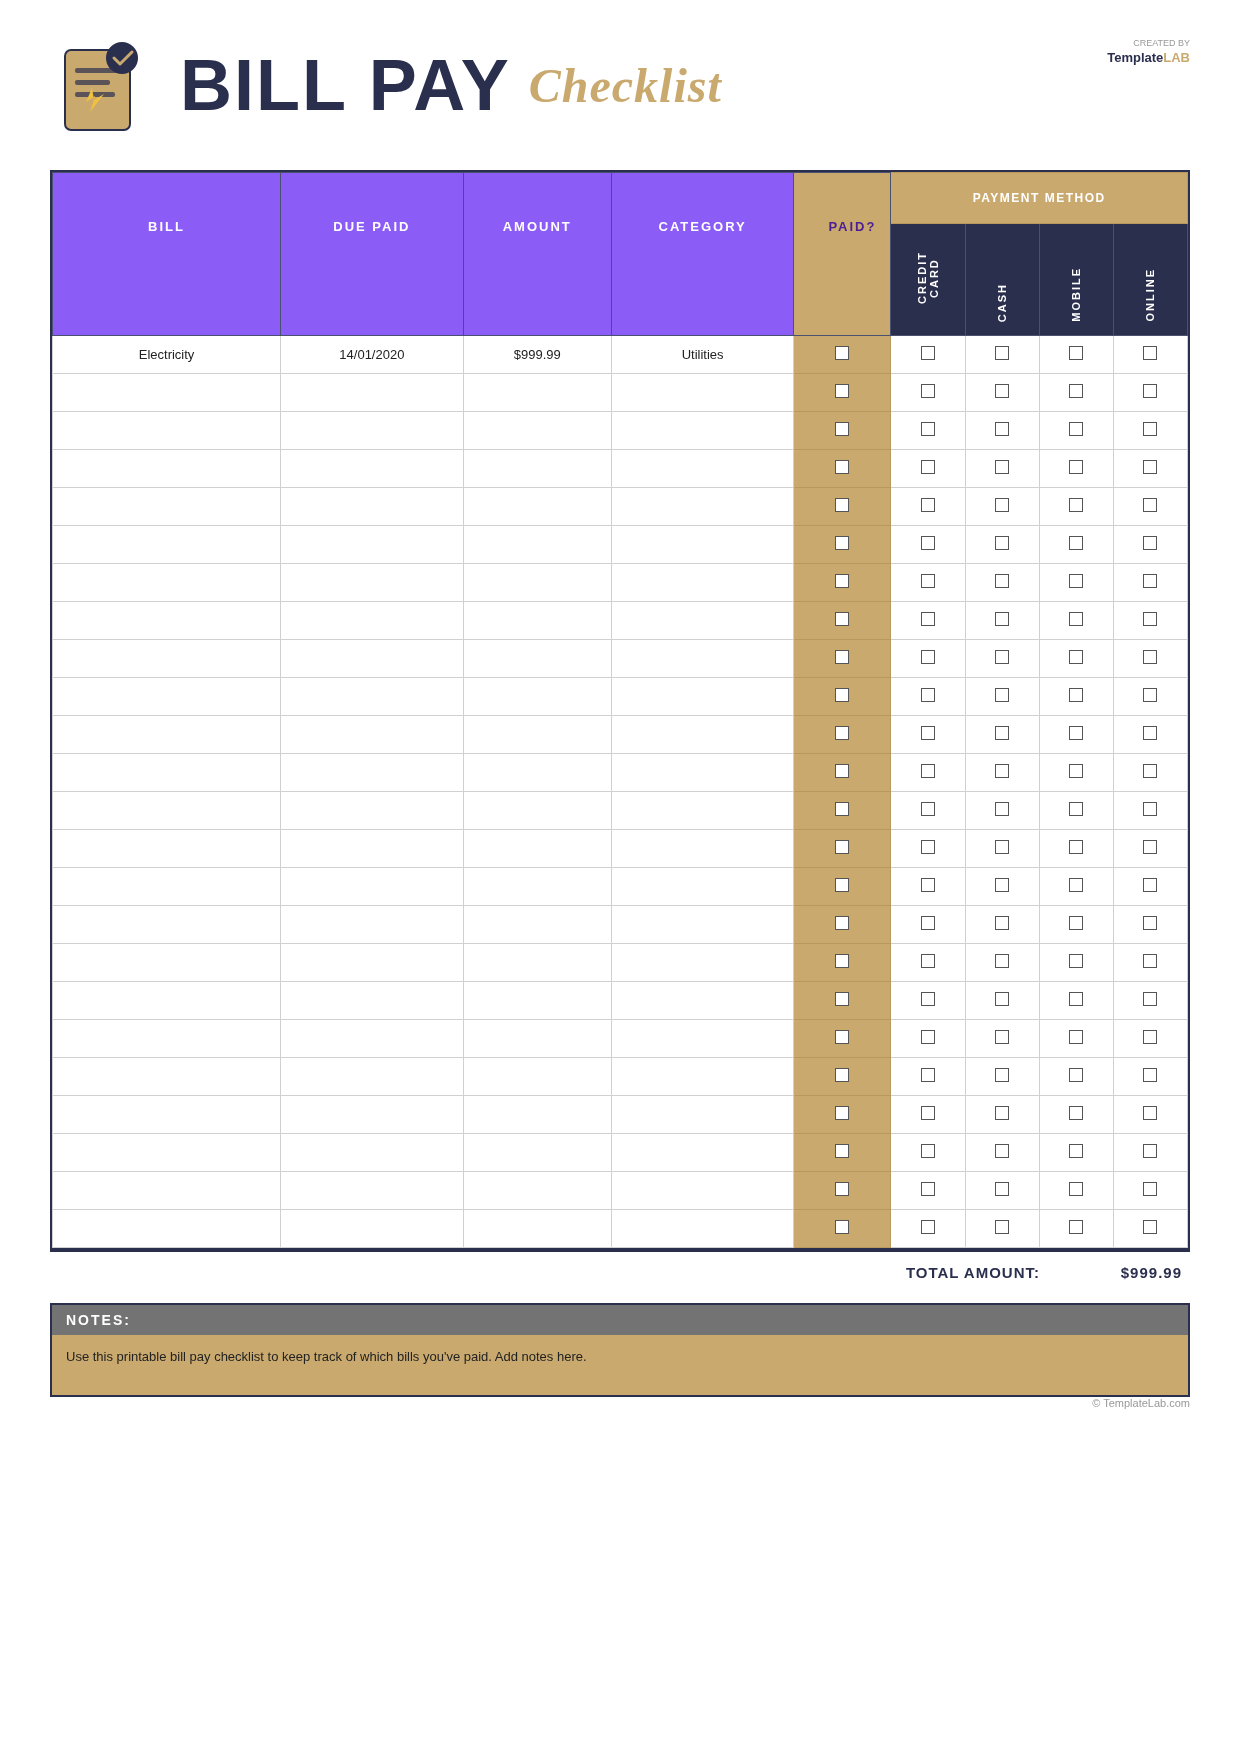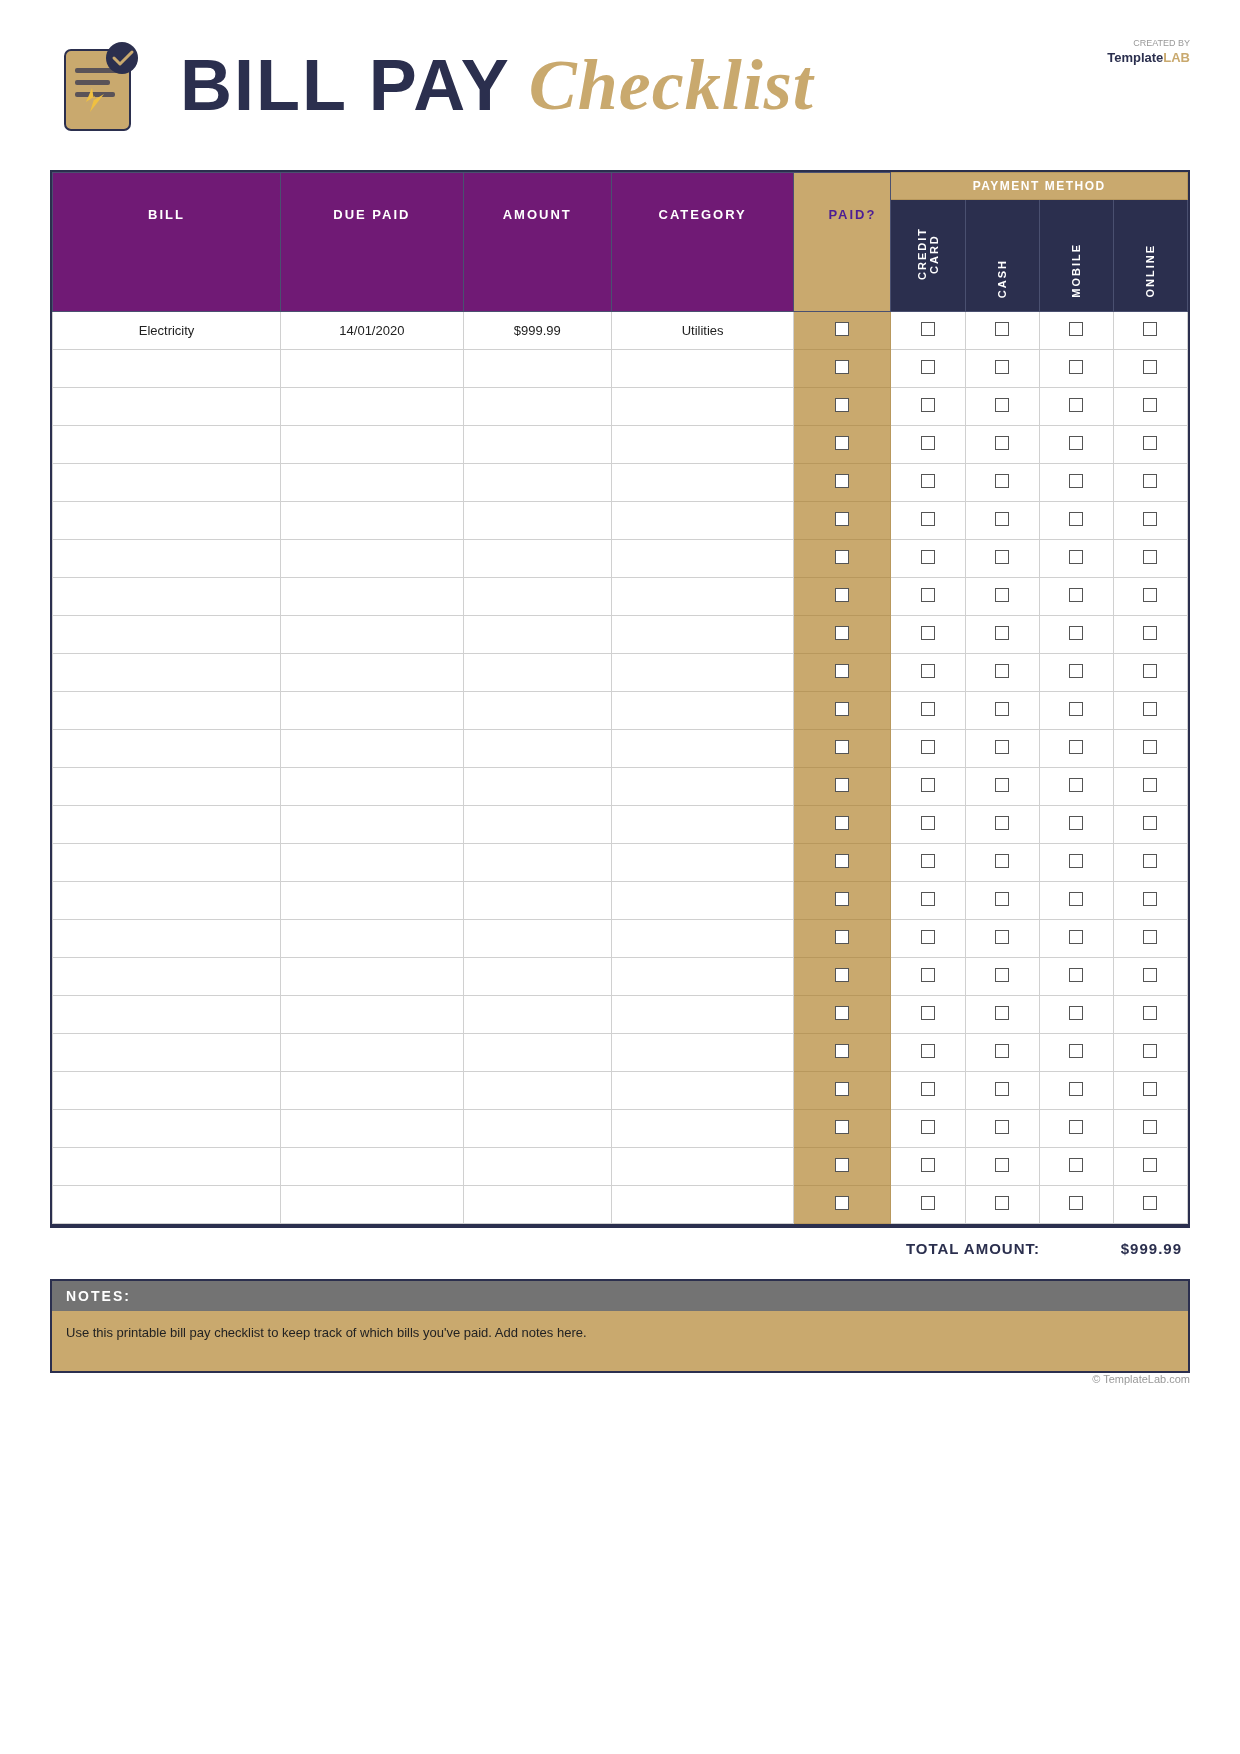--- a/index.html
+++ b/index.html
@@ -38,7 +38,7 @@
       margin-right: 18px;
     }
     .checklist-text {
-      font-size: 72px;
+      font-size: 48px;
       font-weight: 900;
       color: #c9a96e;
       font-family: Georgia, serif;

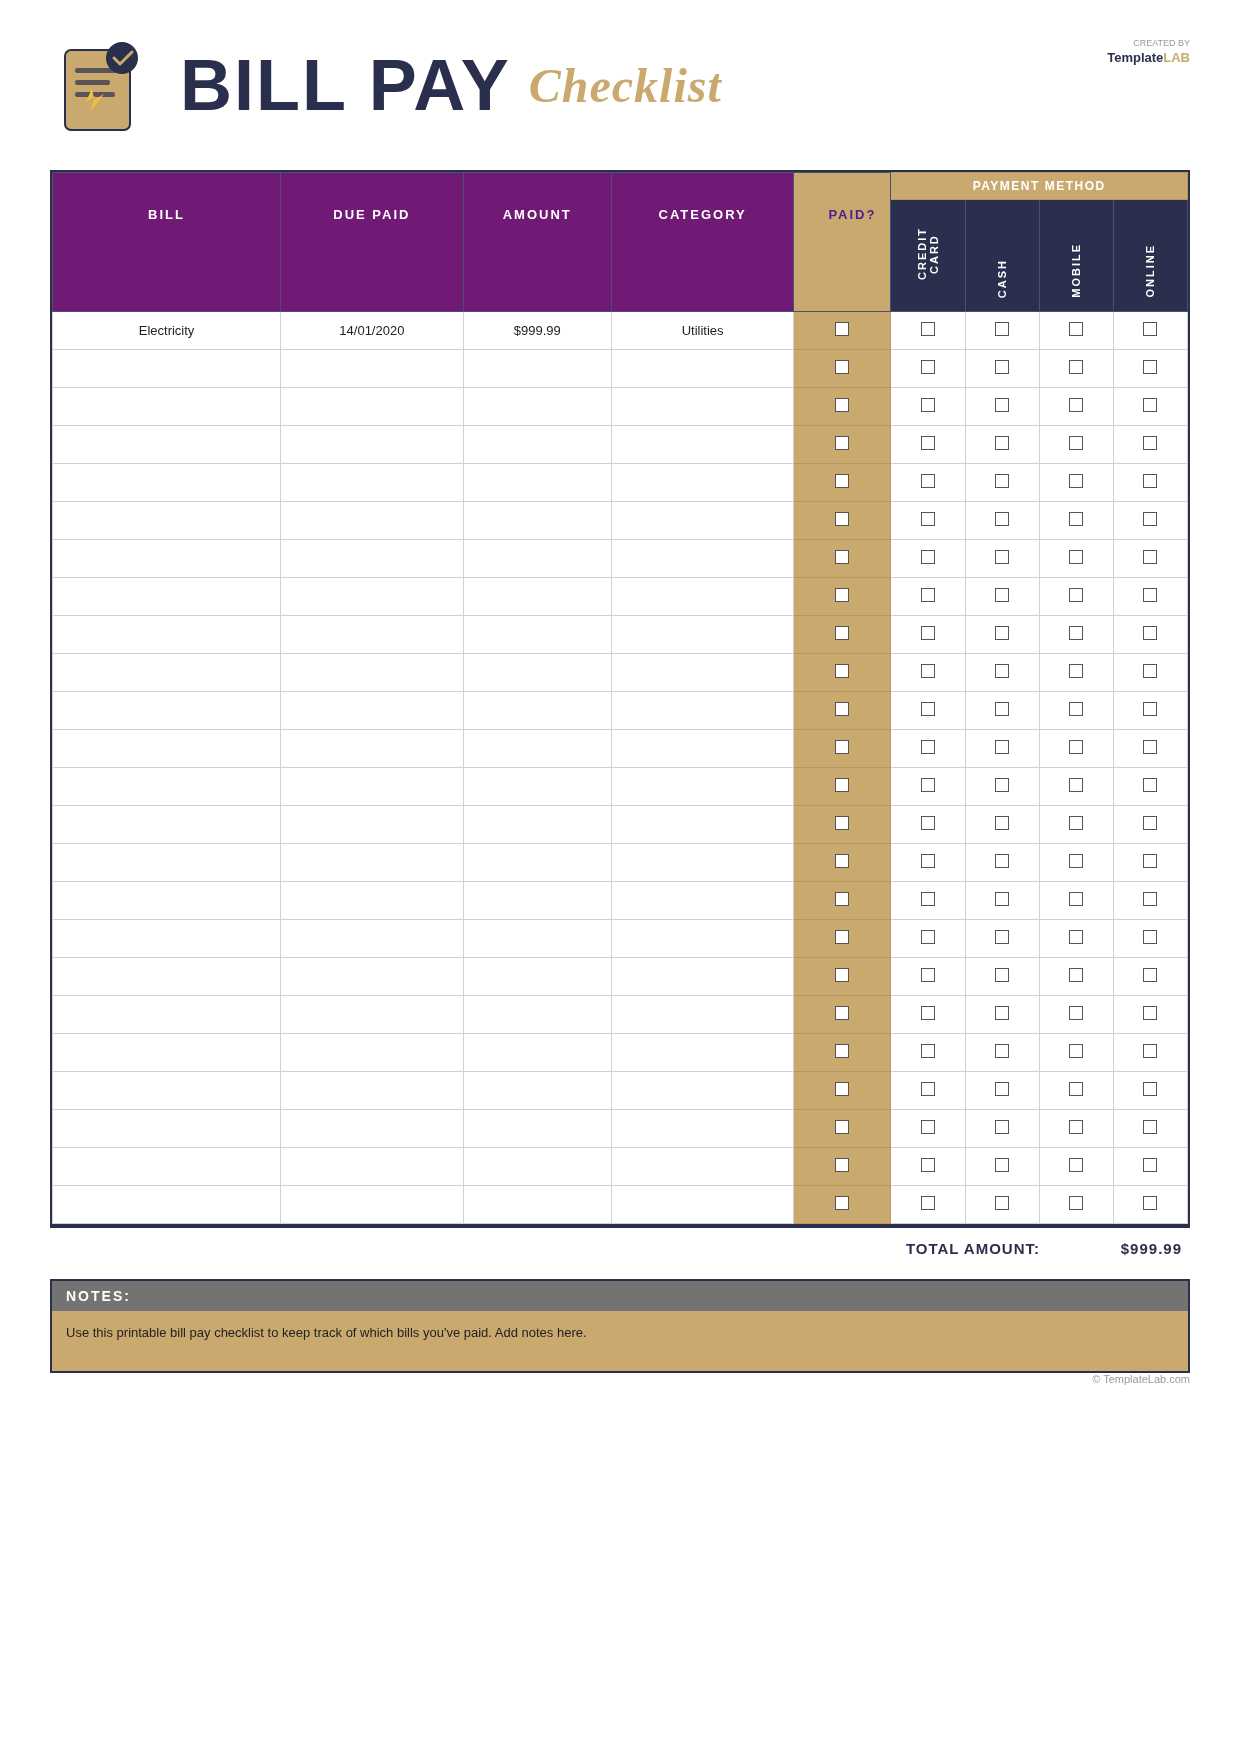--- a/index.html
+++ b/index.html
@@ -93,7 +93,7 @@
       font-size: 11px;
       font-weight: 700;
       letter-spacing: 2px;
-      padding: 6px 4px;
+      padding: 18px 4px;
       border: 1px solid #b8985d !important;
     }
     .col-bill { width: 200px; }

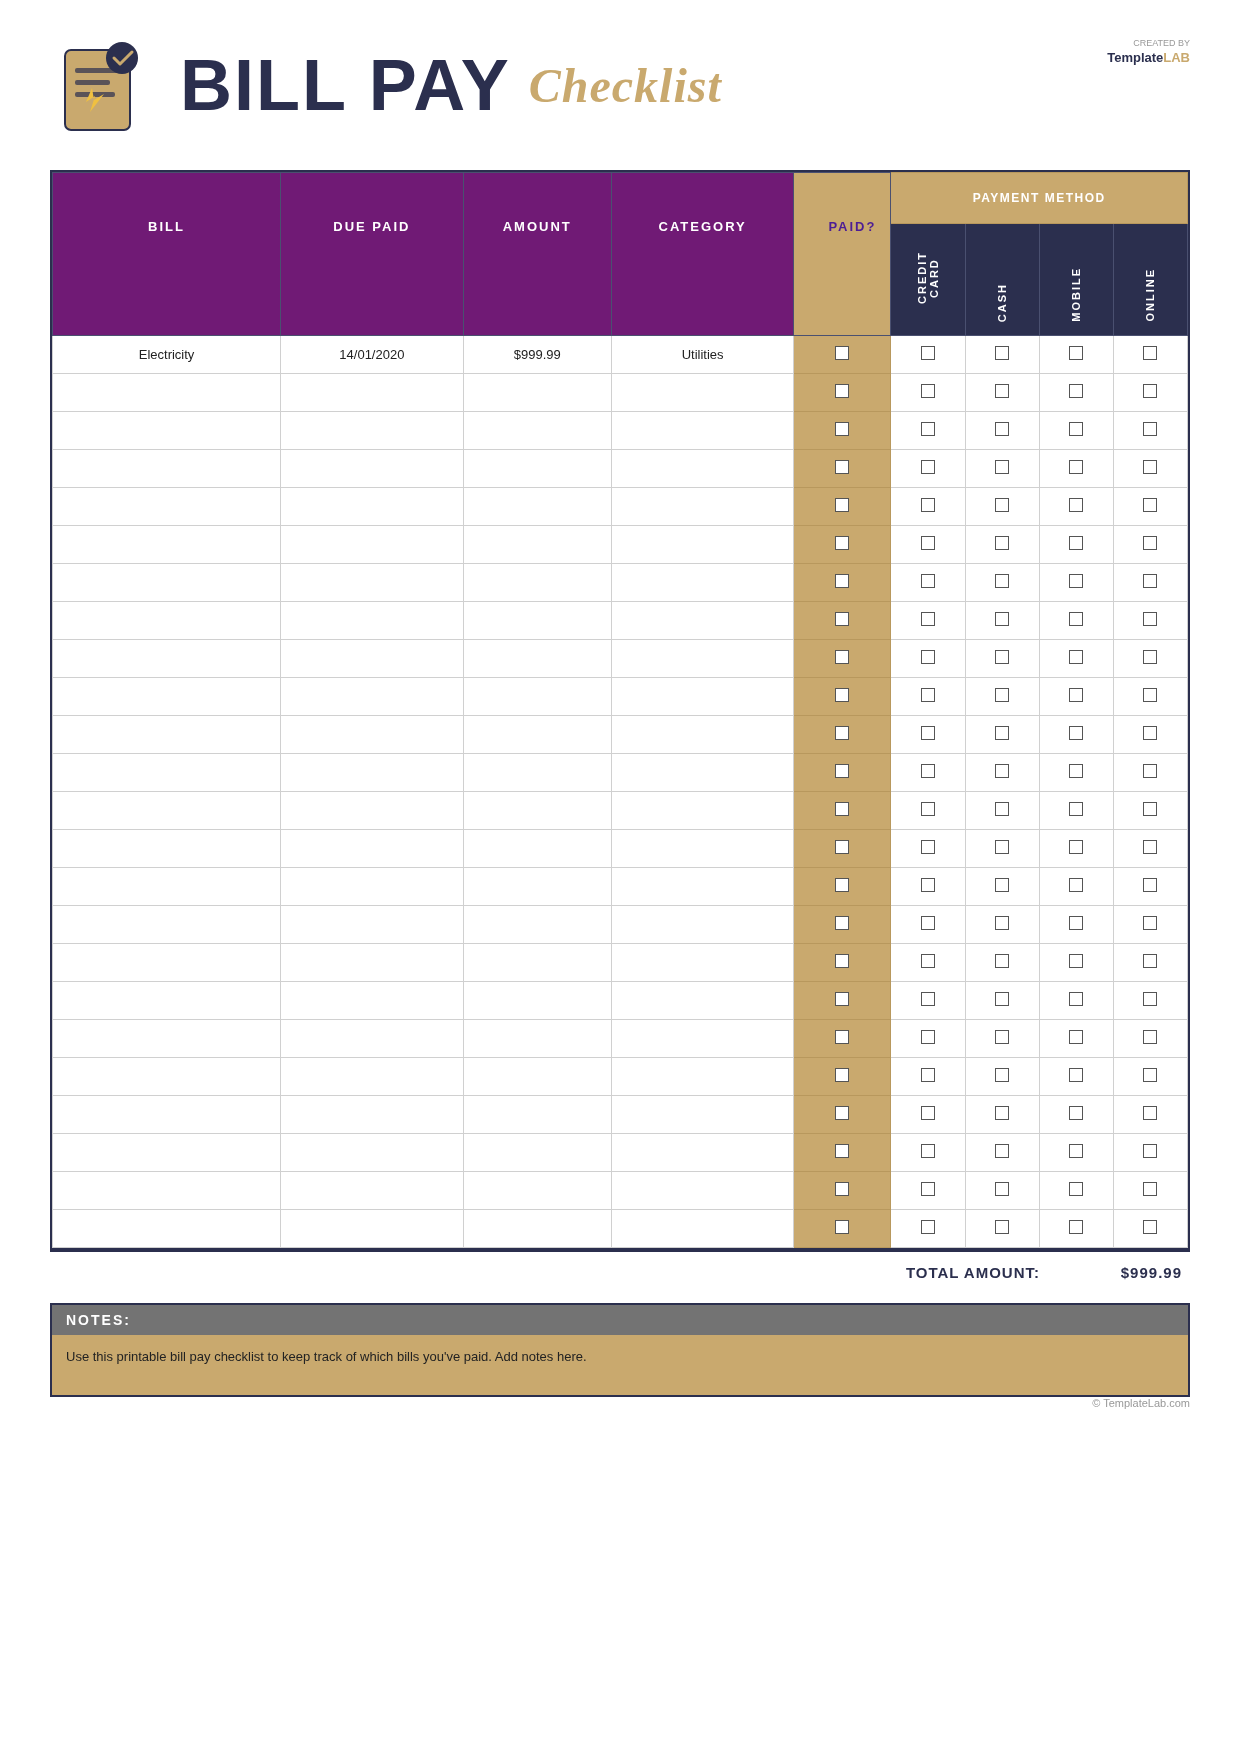--- a/index.html
+++ b/index.html
@@ -78,7 +78,7 @@
     }
     
     .header-row-1 td, .header-row-2 td {
-      background: #701a75;
+      background: #8b5cf6;
       color: #fff;
       text-align: center;
       font-size: 12px;

